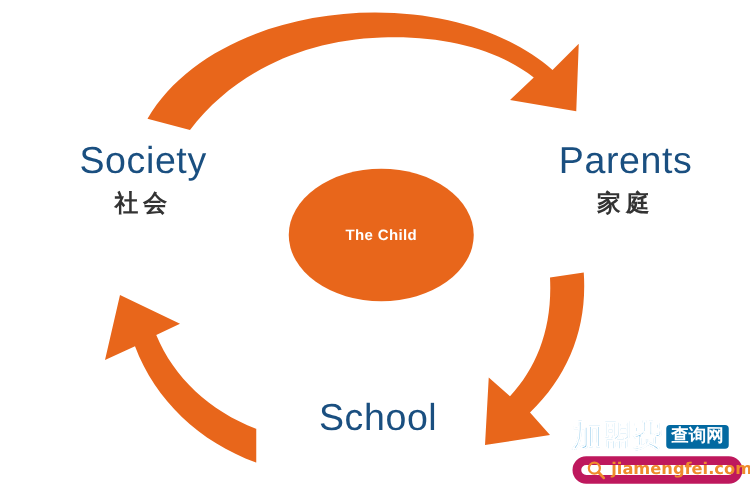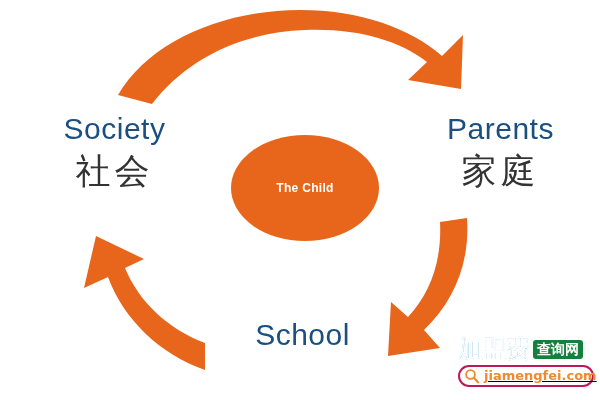--- a/index.html
+++ b/index.html
@@ -45,8 +45,8 @@
     display: block;
     margin-top: 10px;
     font-family: "DejaVu Sans", sans-serif;
-    font-size: 35px;
-    font-weight: 400;
+    font-size: 19px;
+    font-weight: 700;
     color: #333333;
     letter-spacing: 4px;
     white-space: nowrap;

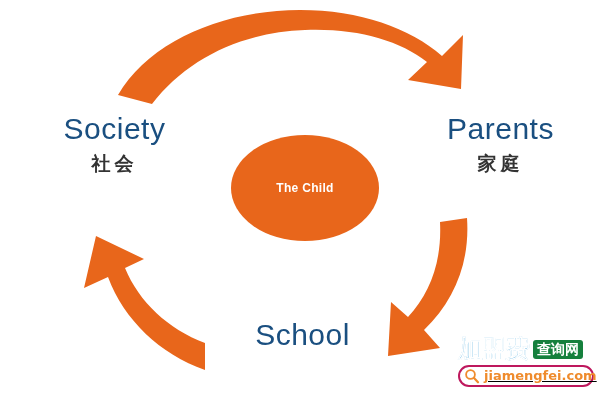--- a/index.html
+++ b/index.html
@@ -110,7 +110,7 @@
   }
   .wm-badge {
     margin-left: 3px;
-    background: #15803d;
+    background: #0369a1;
     color: #ffffff;
     font-family: "DejaVu Sans", sans-serif;
     font-size: 14px;

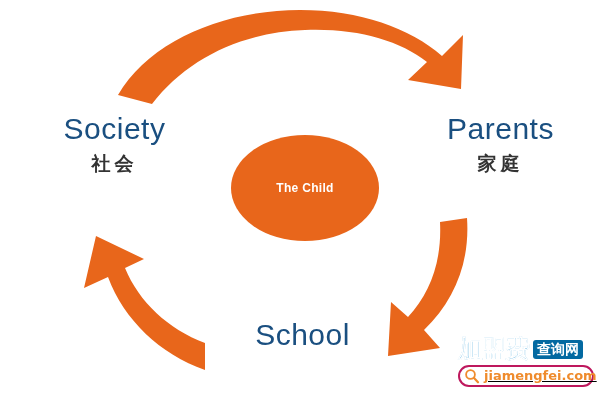--- a/index.html
+++ b/index.html
@@ -125,12 +125,11 @@
     display: flex;
     align-items: center;
     height: 22px;
-    border: 2px solid #be185d;
+    border: 7px solid #be185d;
     border-radius: 11px;
     padding: 0 8px 0 4px;
     box-sizing: border-box;
     width: 136px;
-    text-decoration: underline;
   }
   .wm-magnifier {
     width: 16px;

